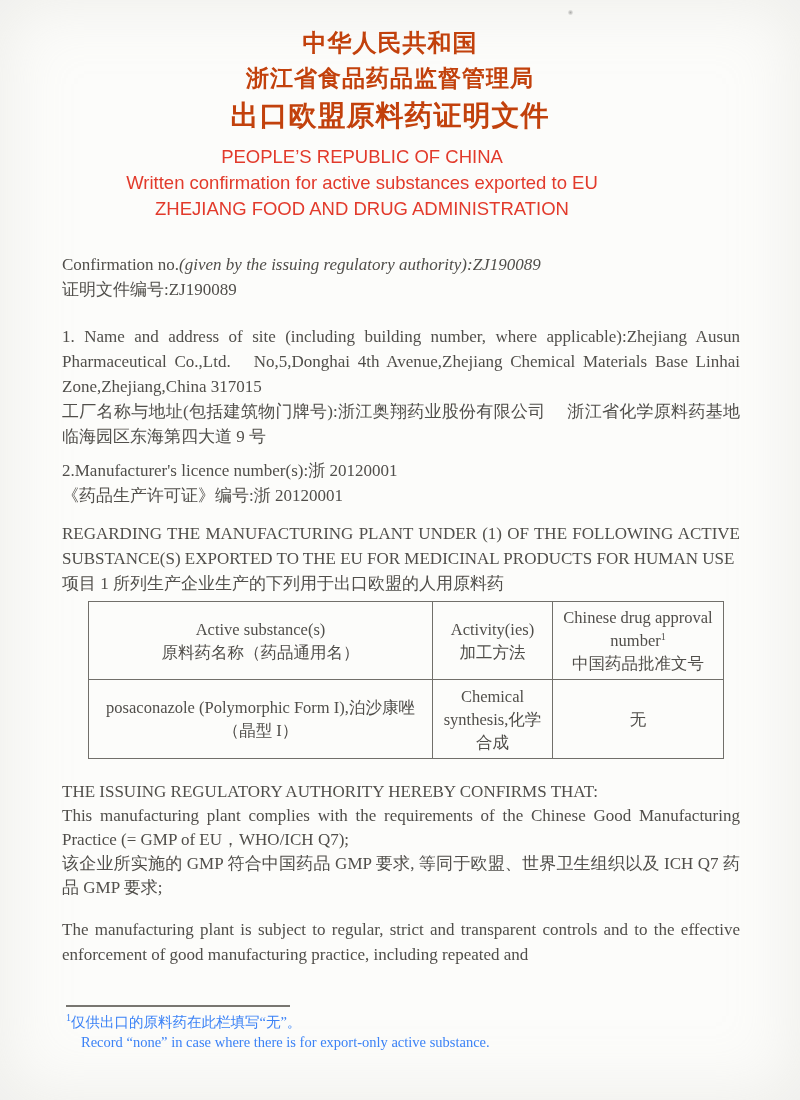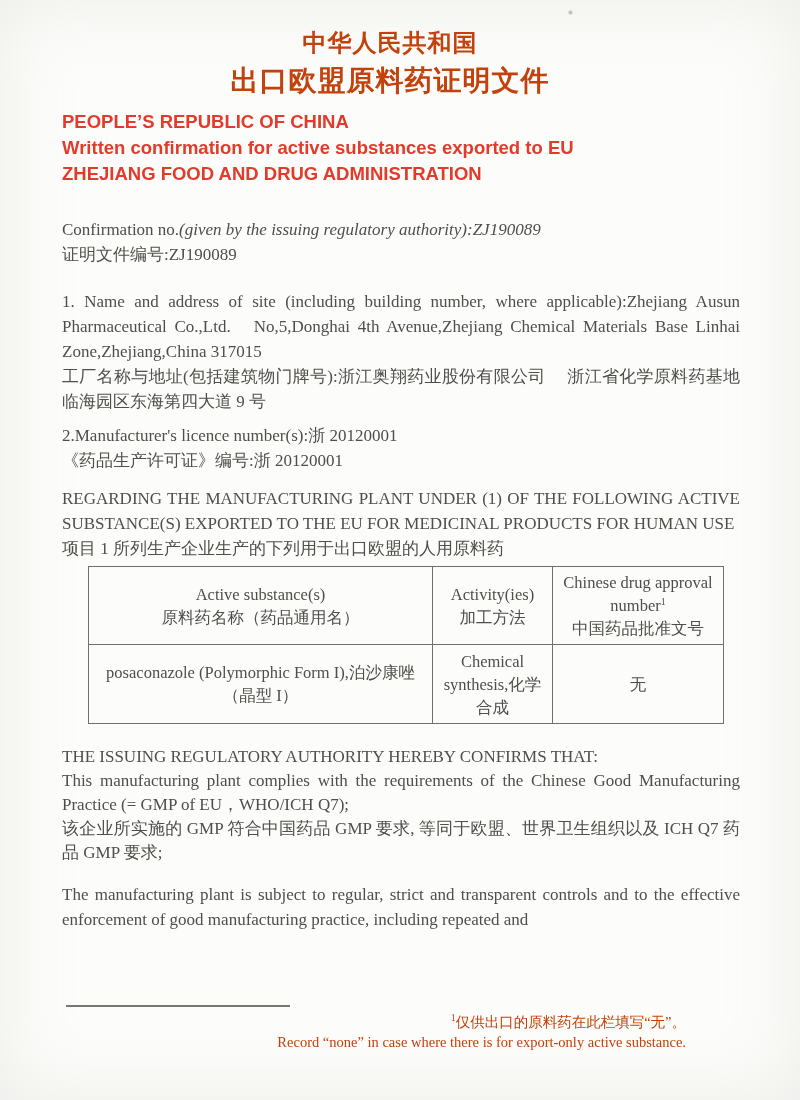--- a/index.html
+++ b/index.html
@@ -89,6 +89,7 @@
 
     <div class="cn-titles" style="color:#c2410c">
       <div class="cn-t1">中华人民共和国</div>
+      <div class="cn-t2">浙江省食品药品监督管理局</div>
       <div class="cn-t3">出口欧盟原料药证明文件</div>
     </div>
     <div class="en-titles" style="color:#e23a2b">

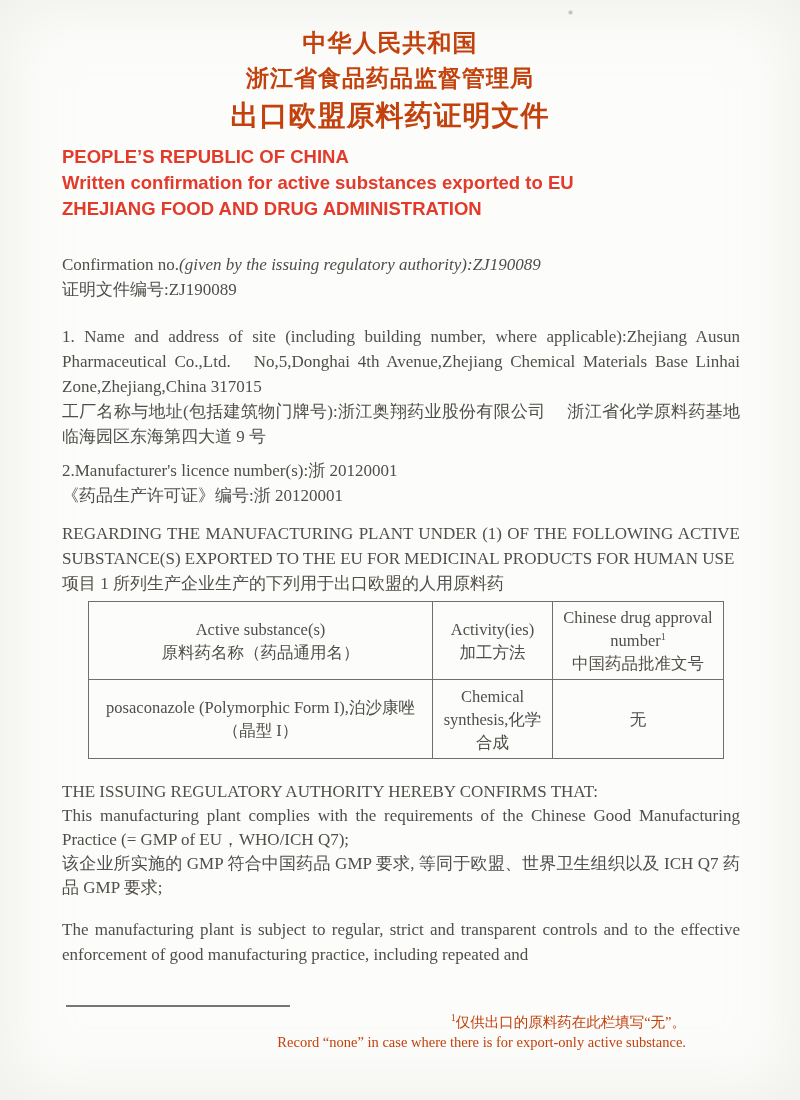--- a/index.html
+++ b/index.html
@@ -24,9 +24,9 @@
   .cn-t2 { font-size: 23px; line-height: 35px; letter-spacing: 1px; }
   .cn-t3 { font-size: 28px; line-height: 39px; letter-spacing: 1px; }
   .en-titles {
-    margin-right: 78px; margin-top: 9px;
+    text-align: center; margin-right: 78px; margin-top: 9px;
     font-family: "Liberation Sans", "DejaVu Sans", sans-serif;
-    font-weight: 700;
+    font-weight: 400;
   }
   .en-t { font-size: 18.5px; line-height: 26px; }
 

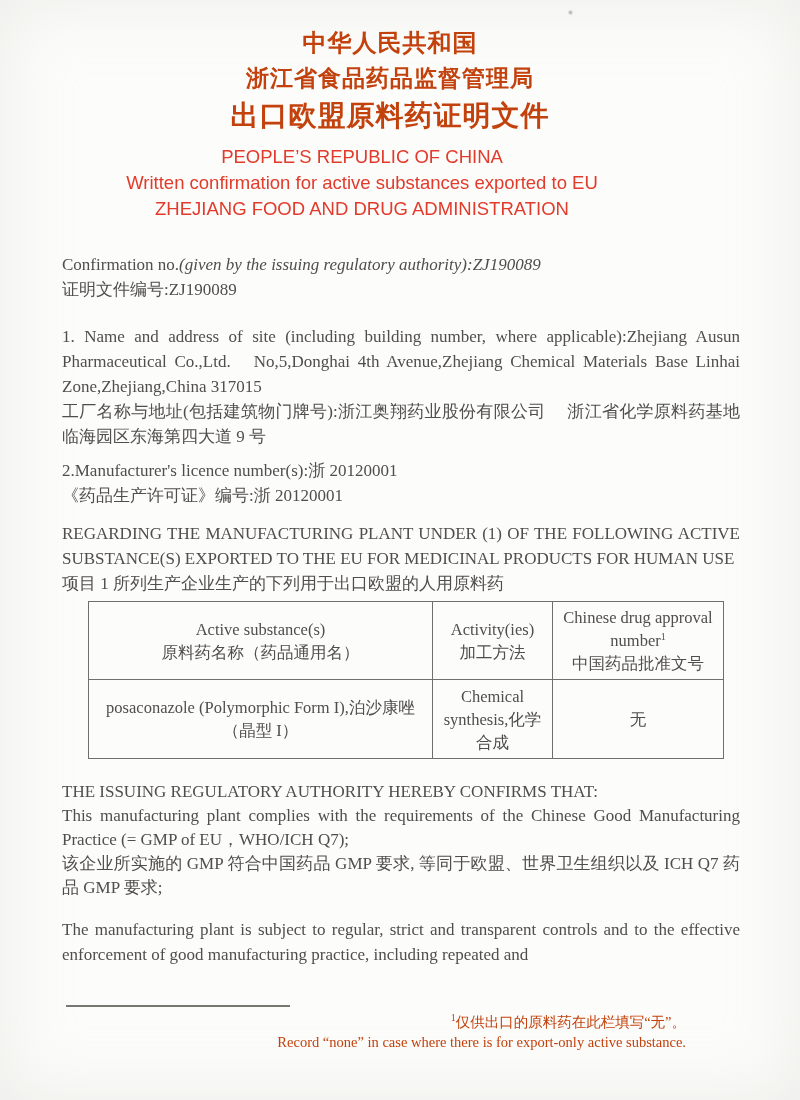--- a/index.html
+++ b/index.html
@@ -64,7 +64,7 @@
   
   .footnote {
     position: absolute; left: 66px; top: 1005px; width: 620px;
-    font-size: 14.5px; line-height: 20px; color: #c2410c; text-align: right;
+    font-size: 14.5px; line-height: 20px; color: #3b82f6;
   }
   .footnote-rule {
     width: 224px; height: 0;

